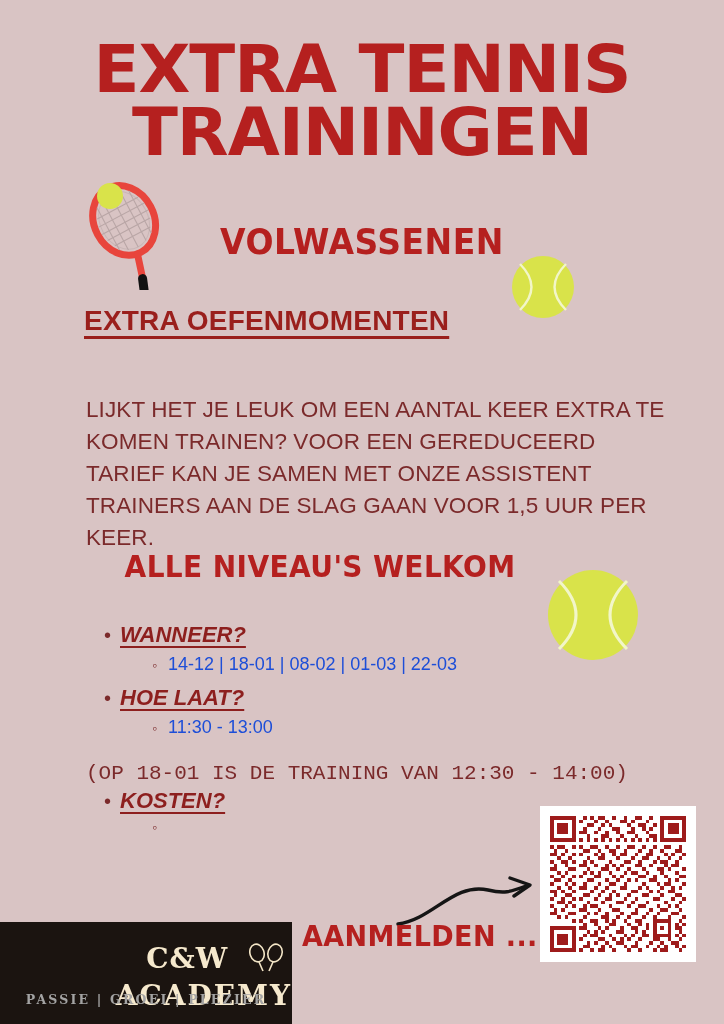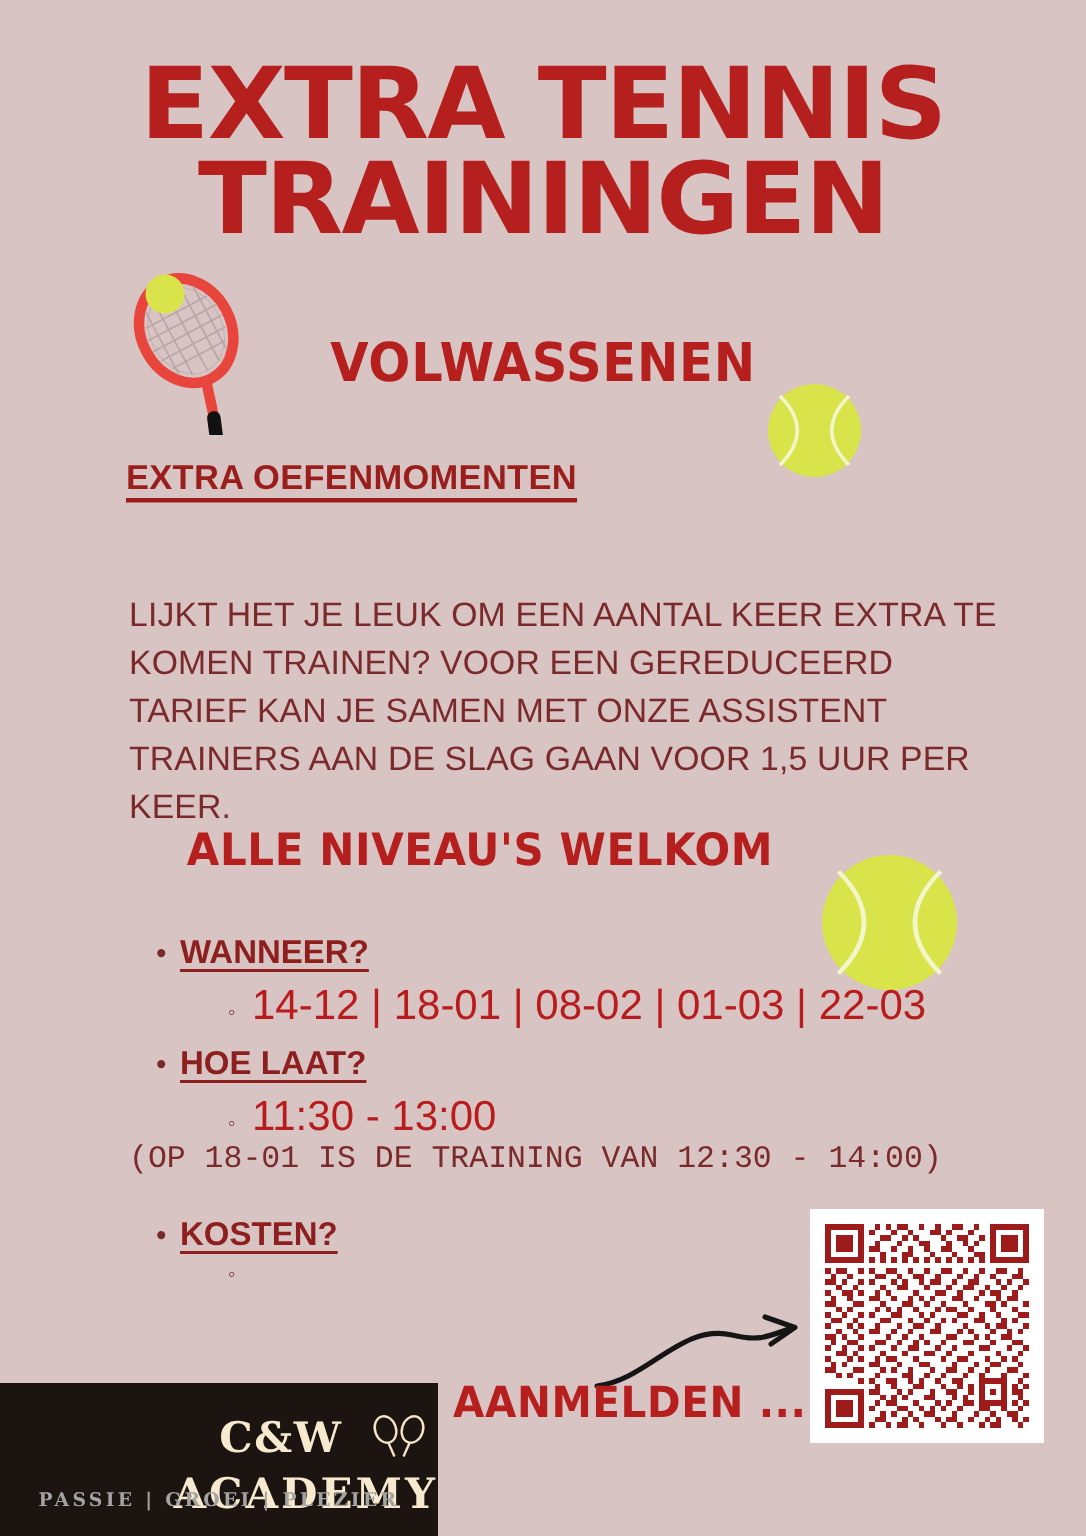--- a/index.html
+++ b/index.html
@@ -62,7 +62,7 @@
     color: #9a1f1c;
     font-family: "Liberation Sans", sans-serif;
     font-weight: bold;
-    font-size: 23px;
+    font-size: 28px;
     letter-spacing: 0.2px;
     text-transform: uppercase;
     text-decoration: underline;

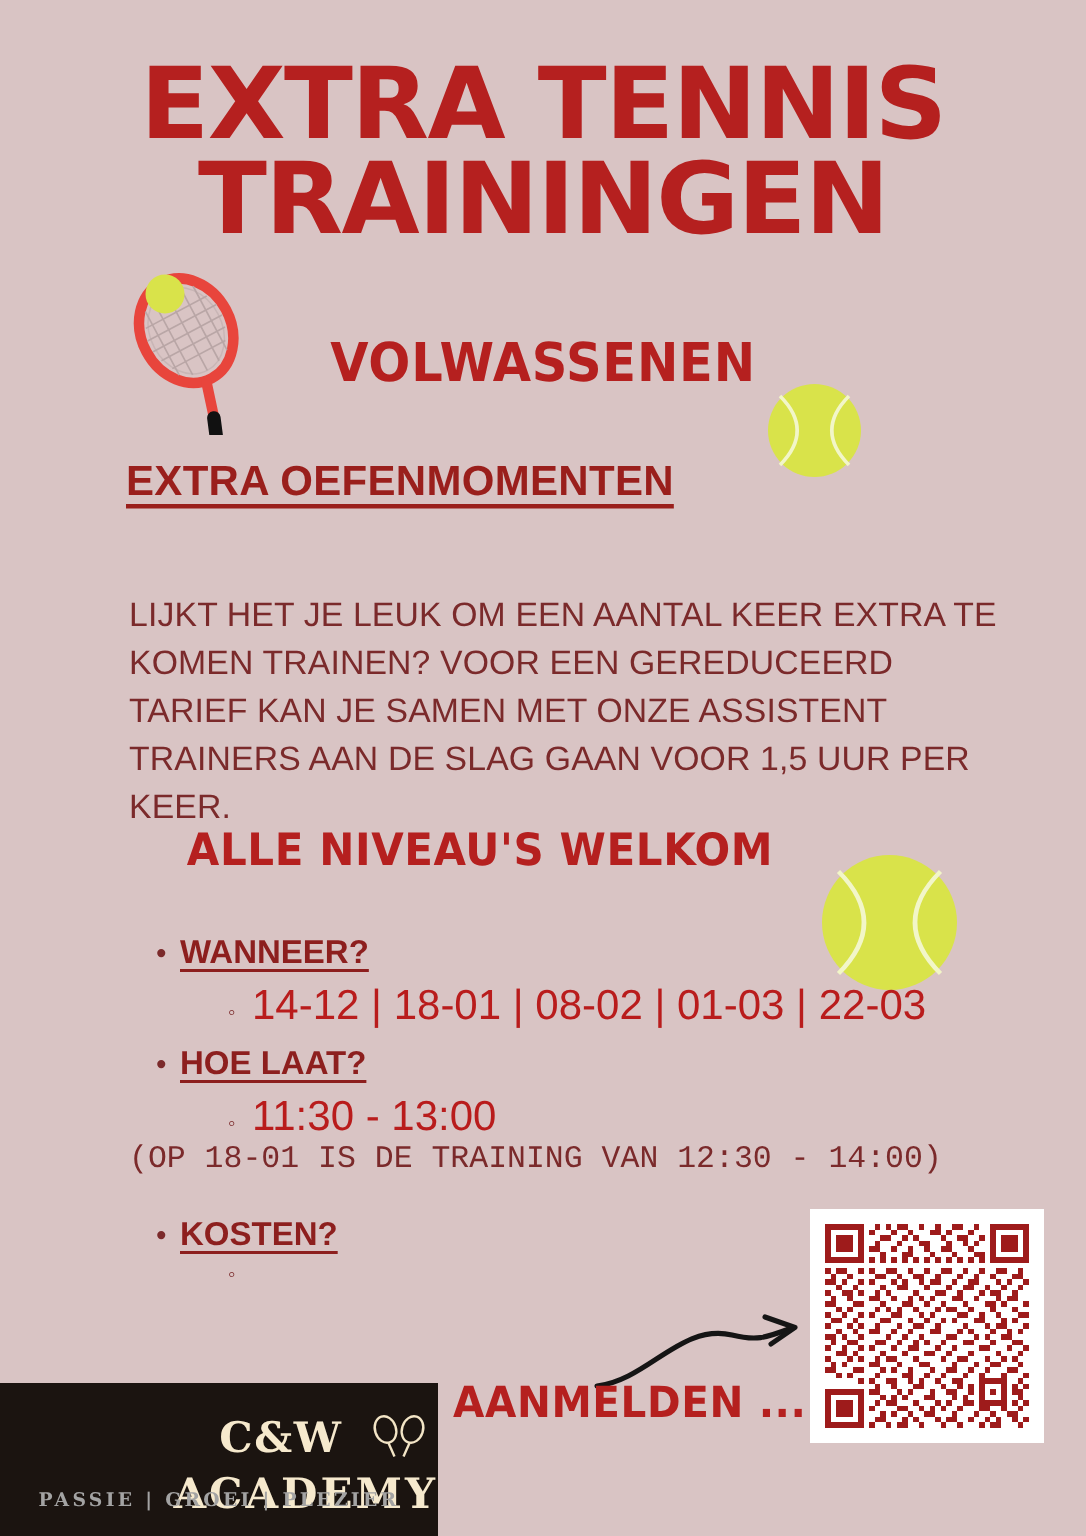--- a/index.html
+++ b/index.html
@@ -127,6 +127,7 @@
     text-decoration: underline;
     text-underline-offset: 4px;
     text-decoration-thickness: 2px;
+    font-style: italic;
   }
   .sub-row {
     display: flex;

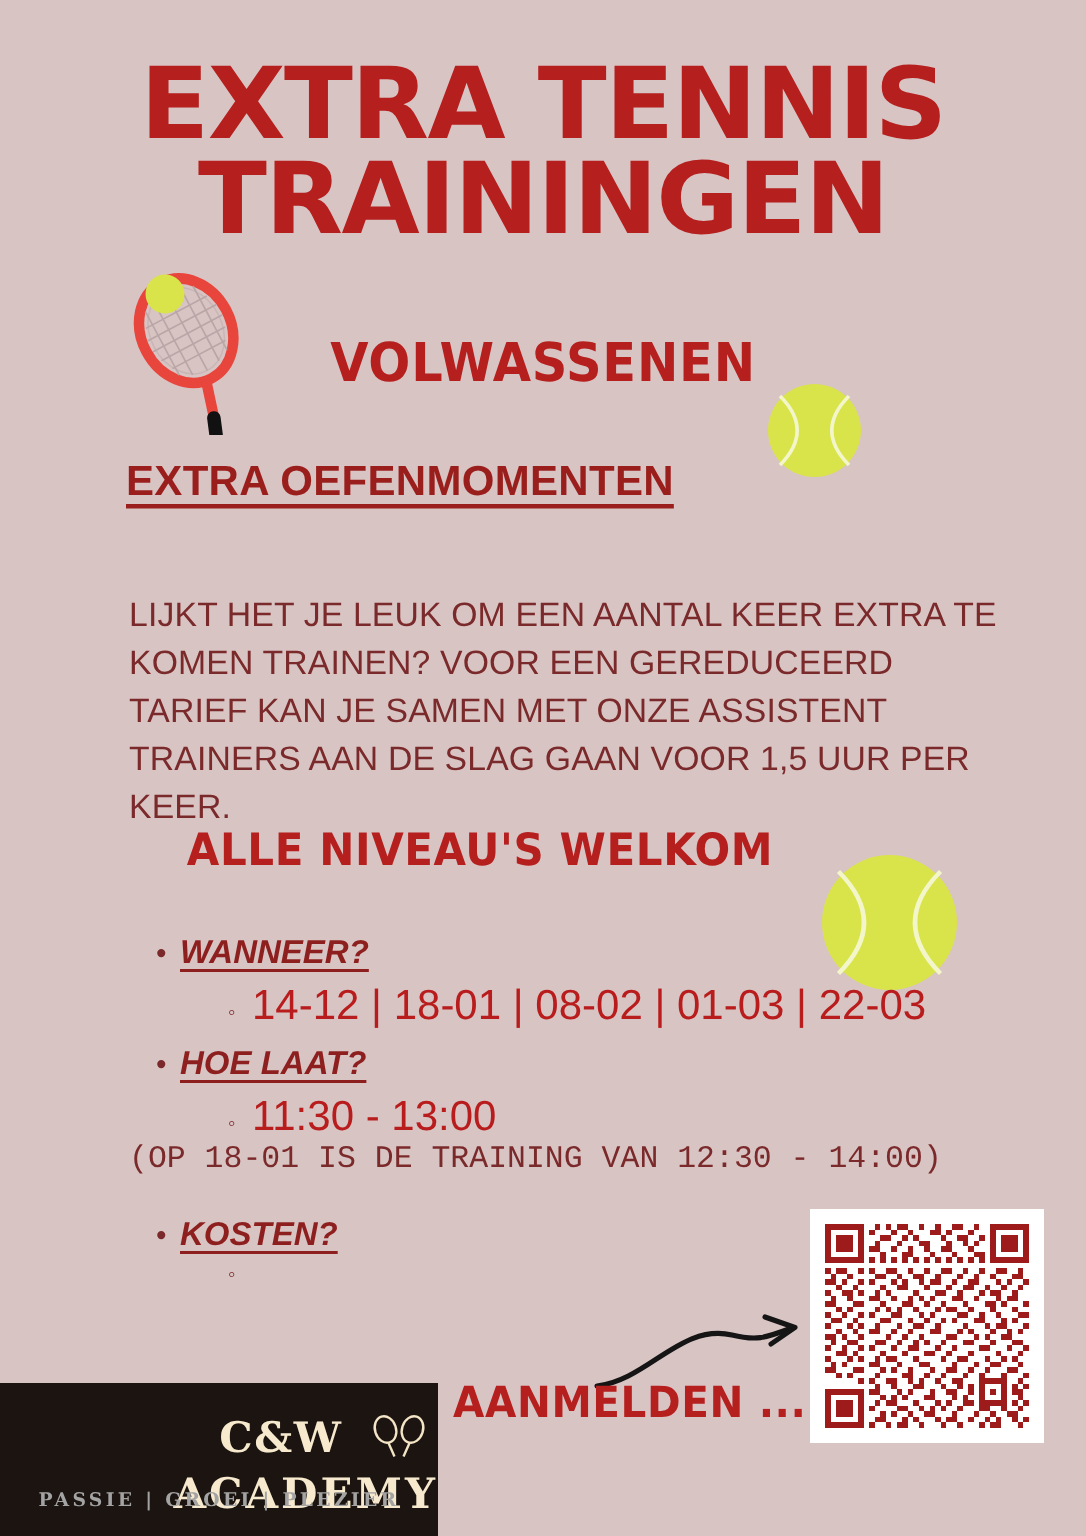--- a/index.html
+++ b/index.html
@@ -143,8 +143,8 @@
   }
   .sub-text {
     font-family: "Liberation Sans", sans-serif;
-    font-size: 28px;
-    color: #b91c1c;
+    font-size: 18px;
+    color: #1d4ed8;
     text-transform: uppercase;
   }
   .note {

